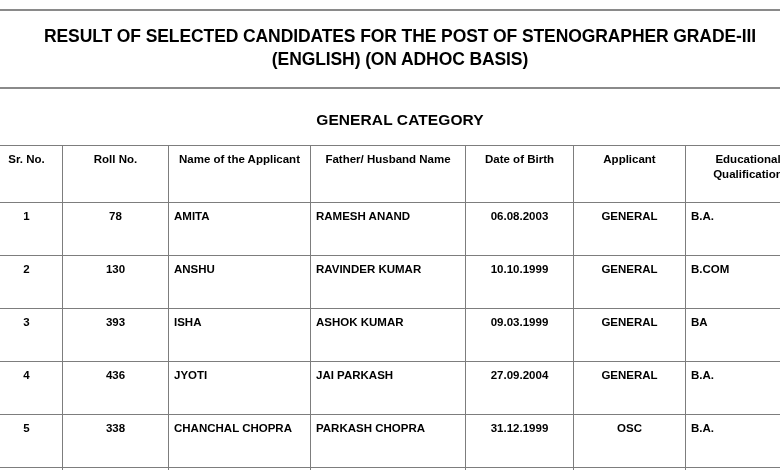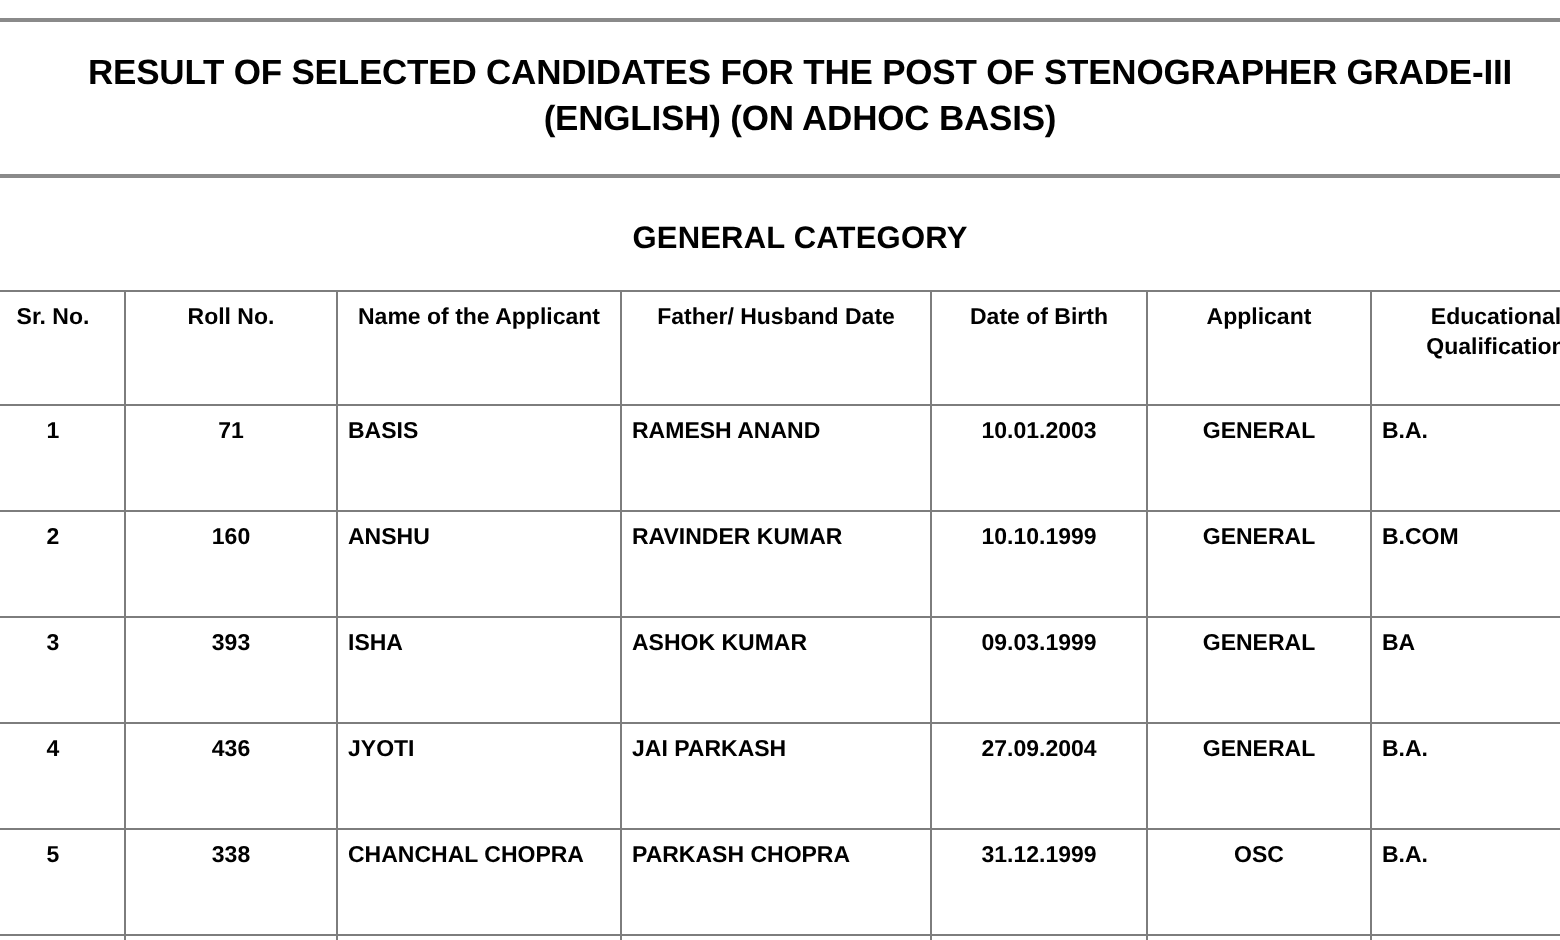--- a/index.html
+++ b/index.html
@@ -115,7 +115,7 @@
         <th class="c-center">Sr. No.</th>
         <th class="c-center">Roll No.</th>
         <th>Name of the Applicant</th>
-        <th>Father/ Husband Date</th>
+        <th>Father/ Husband Name</th>
         <th class="c-center">Date of Birth</th>
         <th class="c-center">Applicant</th>
         <th>Educational Qualification</th>

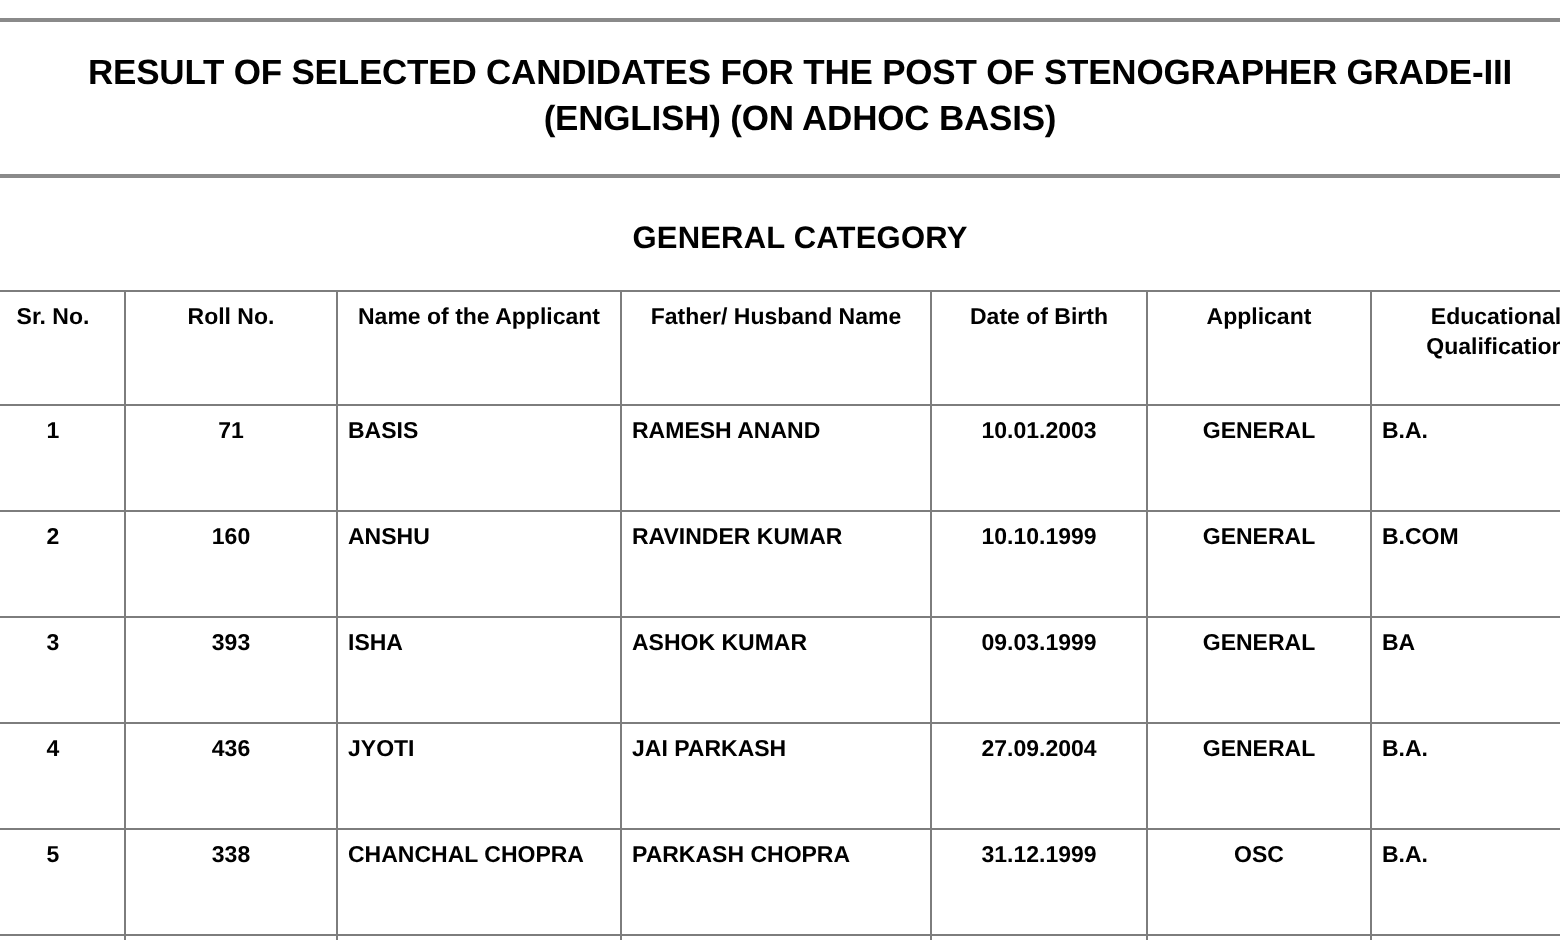--- a/index.html
+++ b/index.html
@@ -124,7 +124,7 @@
     <tbody id="table-body">
         <tr>
           <td class="c-center">1</td>
-          <td class="c-center">71</td>
+          <td class="c-center">78</td>
           <td class="c-left">BASIS</td>
           <td class="c-left">RAMESH ANAND</td>
           <td class="c-center">10.01.2003</td>

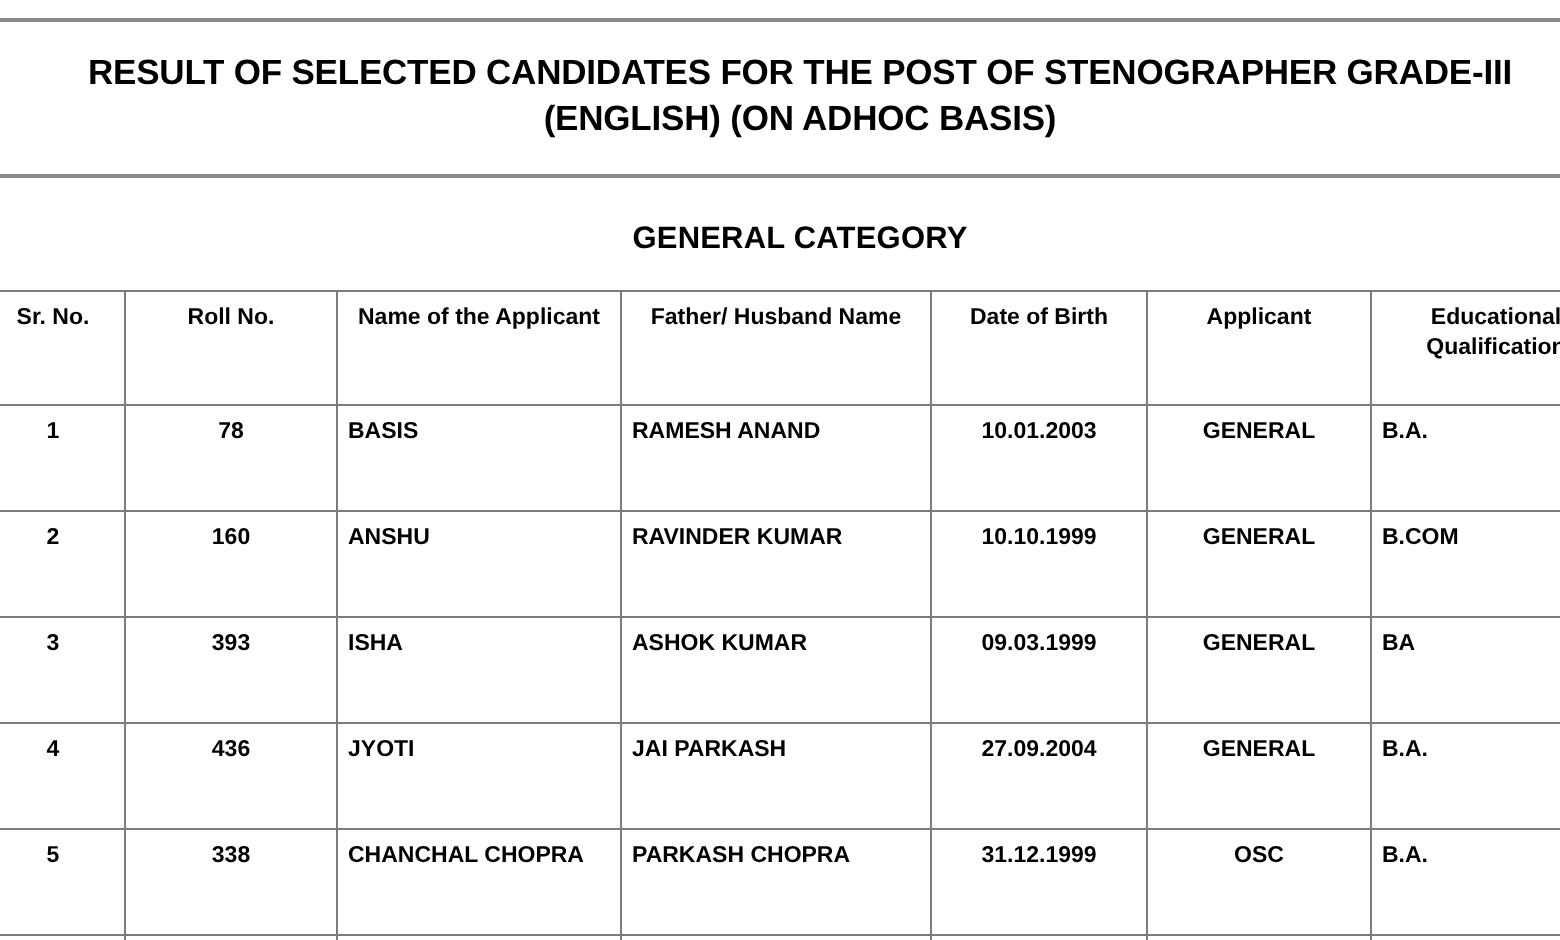--- a/index.html
+++ b/index.html
@@ -125,7 +125,7 @@
         <tr>
           <td class="c-center">1</td>
           <td class="c-center">78</td>
-          <td class="c-left">BASIS</td>
+          <td class="c-left">AMITA</td>
           <td class="c-left">RAMESH ANAND</td>
           <td class="c-center">10.01.2003</td>
           <td class="c-center">GENERAL</td>

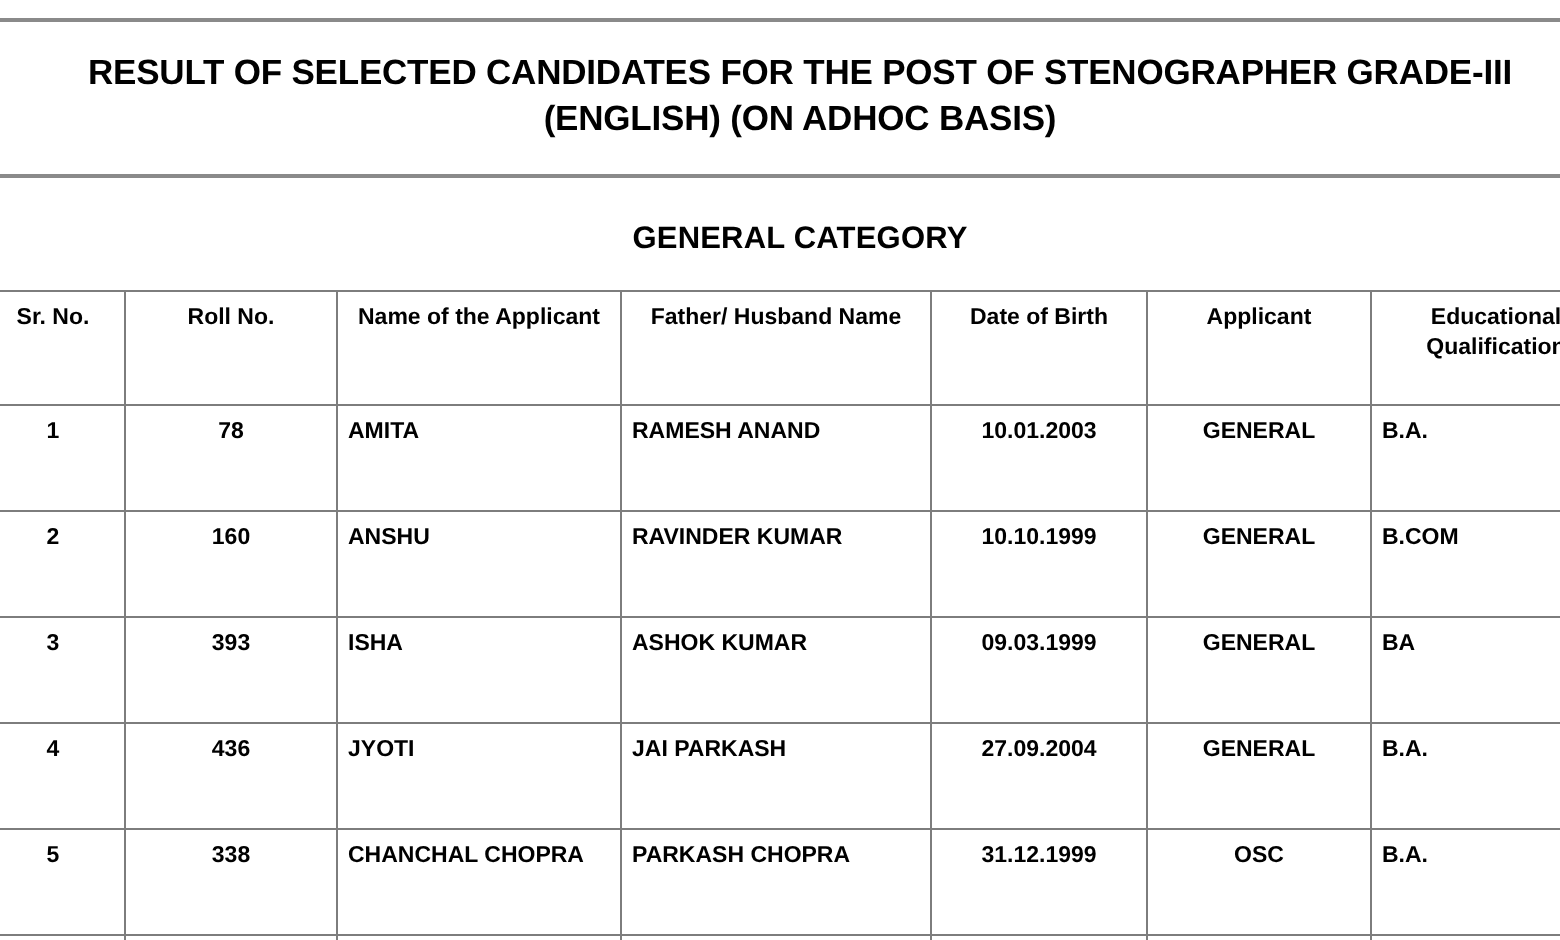--- a/index.html
+++ b/index.html
@@ -127,7 +127,7 @@
           <td class="c-center">78</td>
           <td class="c-left">AMITA</td>
           <td class="c-left">RAMESH ANAND</td>
-          <td class="c-center">10.01.2003</td>
+          <td class="c-center">06.08.2003</td>
           <td class="c-center">GENERAL</td>
           <td class="c-left">B.A.</td>
         </tr>

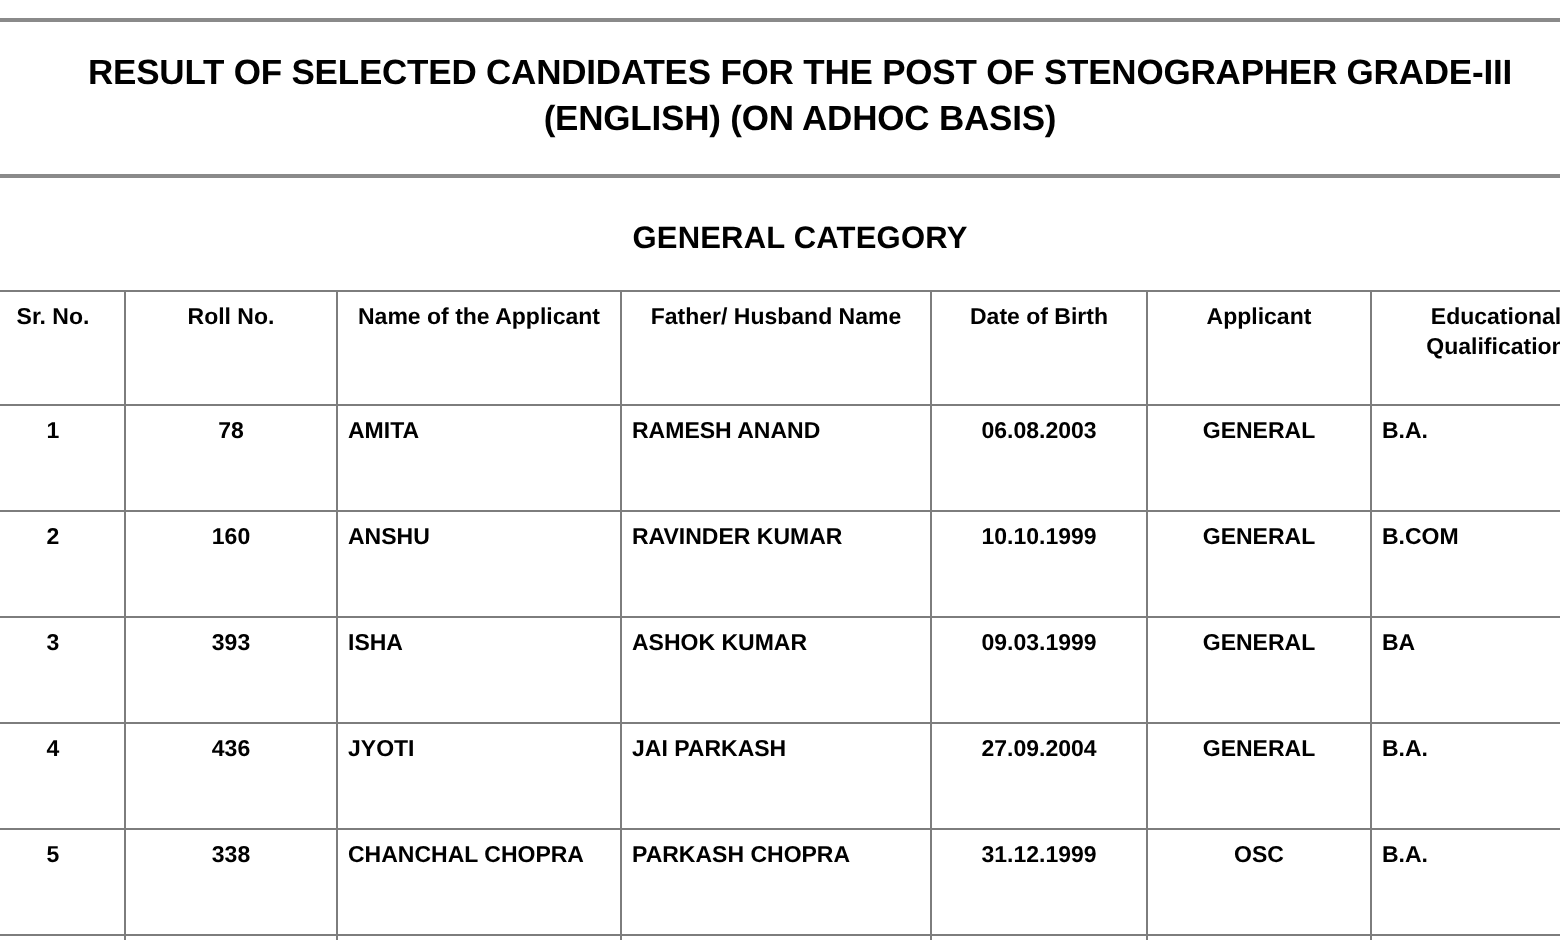--- a/index.html
+++ b/index.html
@@ -133,7 +133,7 @@
         </tr>
         <tr>
           <td class="c-center">2</td>
-          <td class="c-center">160</td>
+          <td class="c-center">130</td>
           <td class="c-left">ANSHU</td>
           <td class="c-left">RAVINDER KUMAR</td>
           <td class="c-center">10.10.1999</td>

